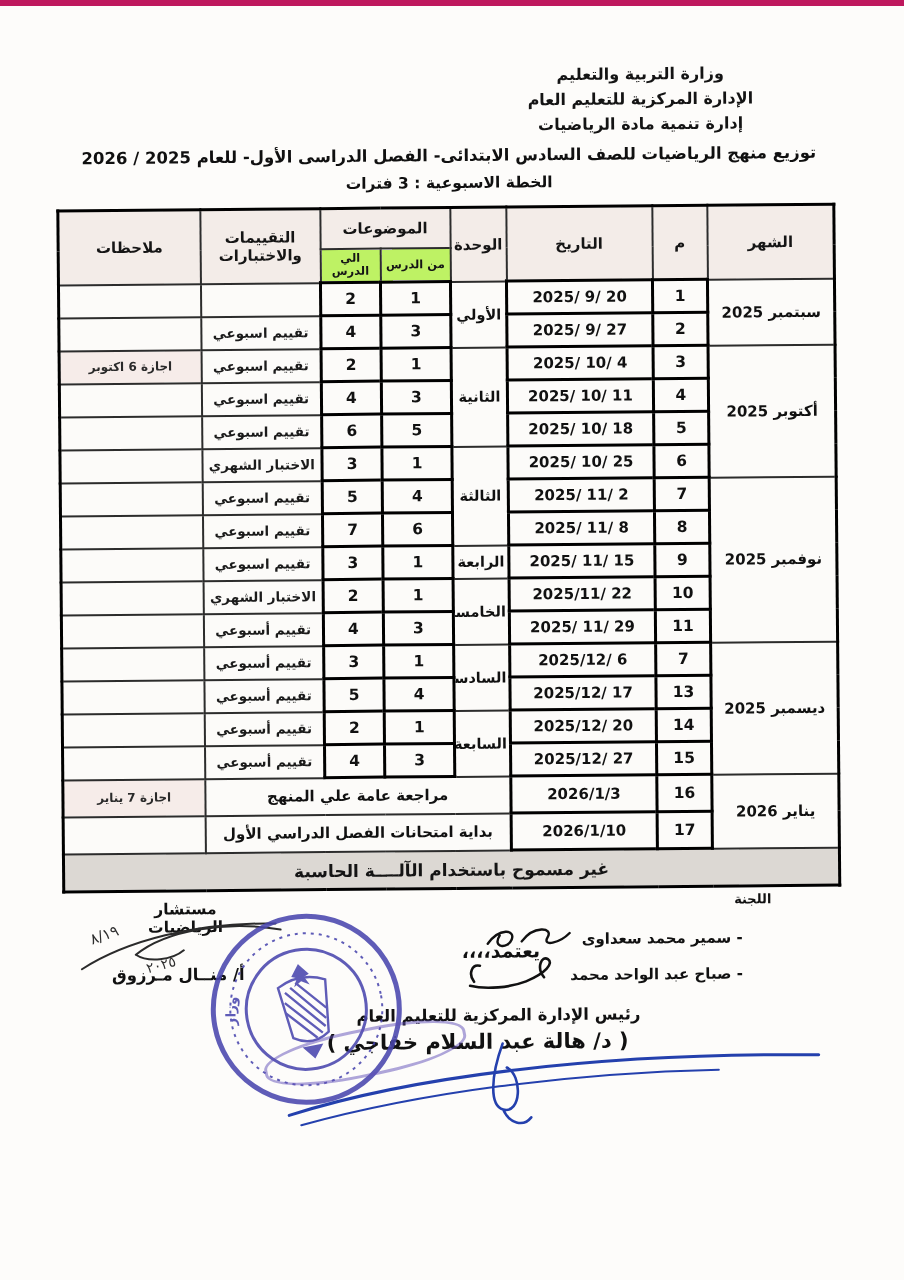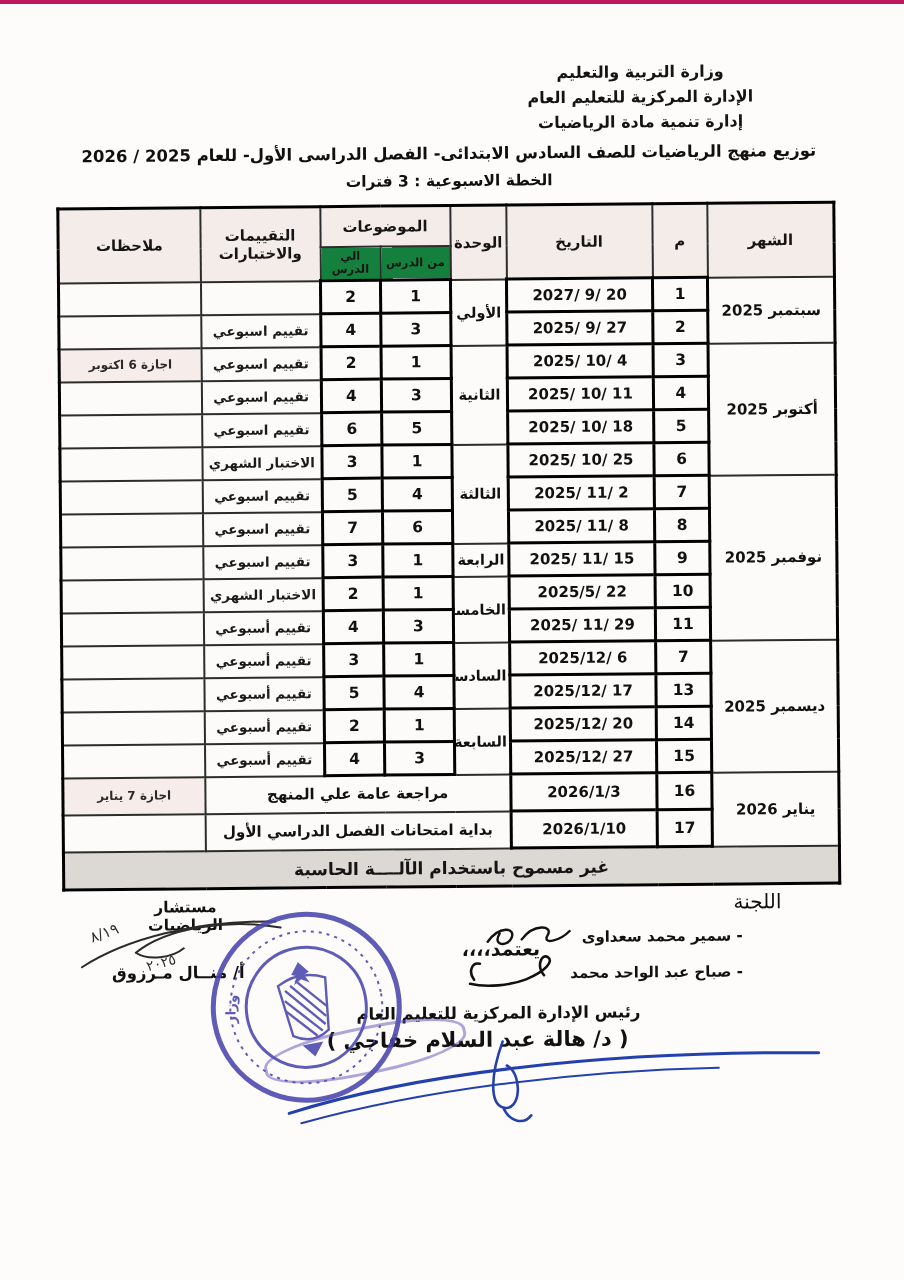--- a/index.html
+++ b/index.html
@@ -10,7 +10,7 @@
   }
   .paper {
     position:absolute; inset:0; background:#fdfcfa;
-    border-top:4px solid #be185d;
+    border-top:6px solid #be185d;
   }
   .tilt { position:absolute; inset:0; transform:rotate(-0.5deg); transform-origin:50% 40%; }
 

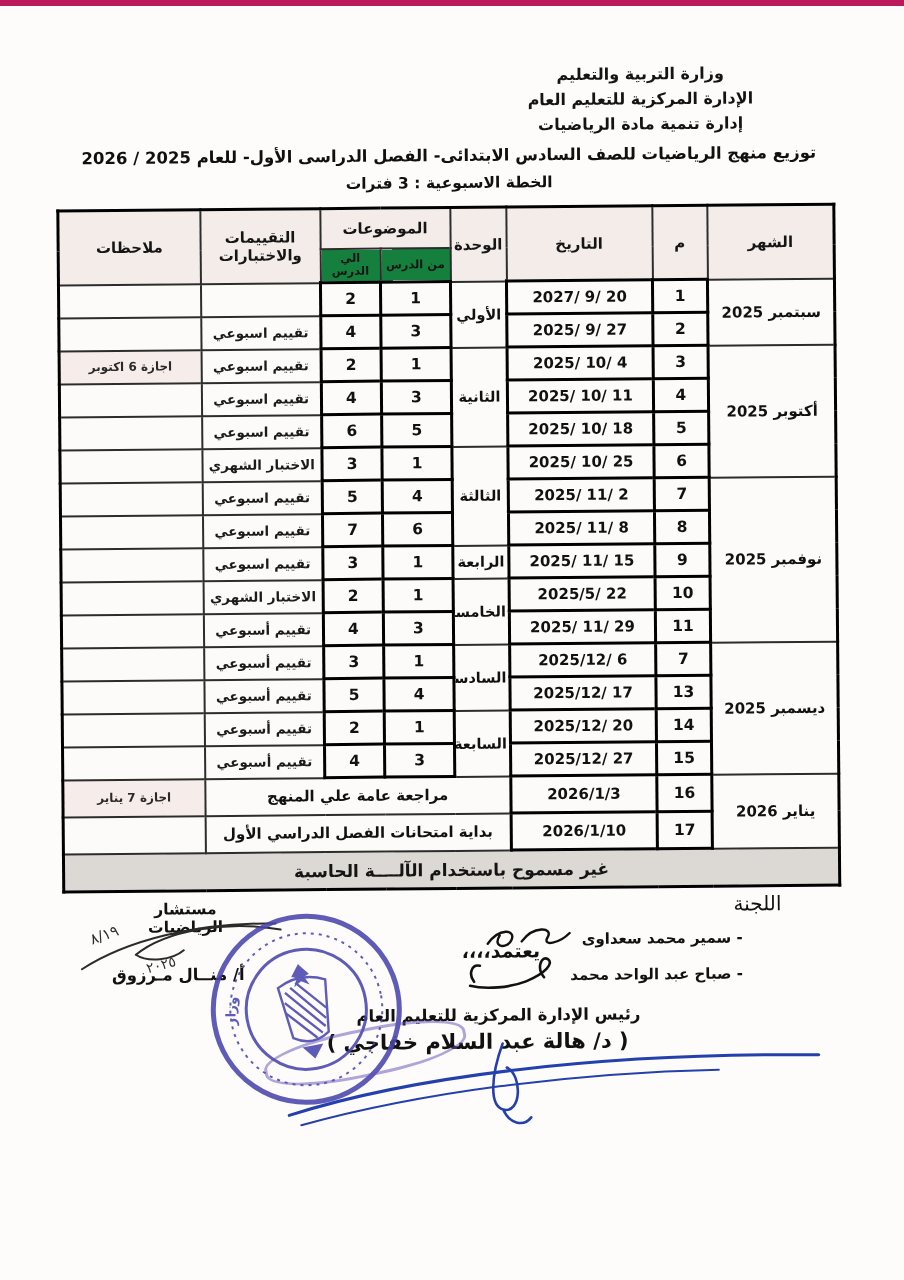--- a/index.html
+++ b/index.html
@@ -39,7 +39,7 @@
     overflow:hidden; padding:1px 2px;
   }
   th { background:#f3ece8; font-size:15px; font-weight:bold; color:#151515; }
-  th.sub { font-size:11.5px; line-height:1.15; background:#15803d; }
+  th.sub { font-size:11.5px; line-height:1.15; background:#bef264; }
   tr.r  td { height:33px; }
   tr.rj td { height:37px; }
   .c-month { font-weight:bold; font-size:15px; }

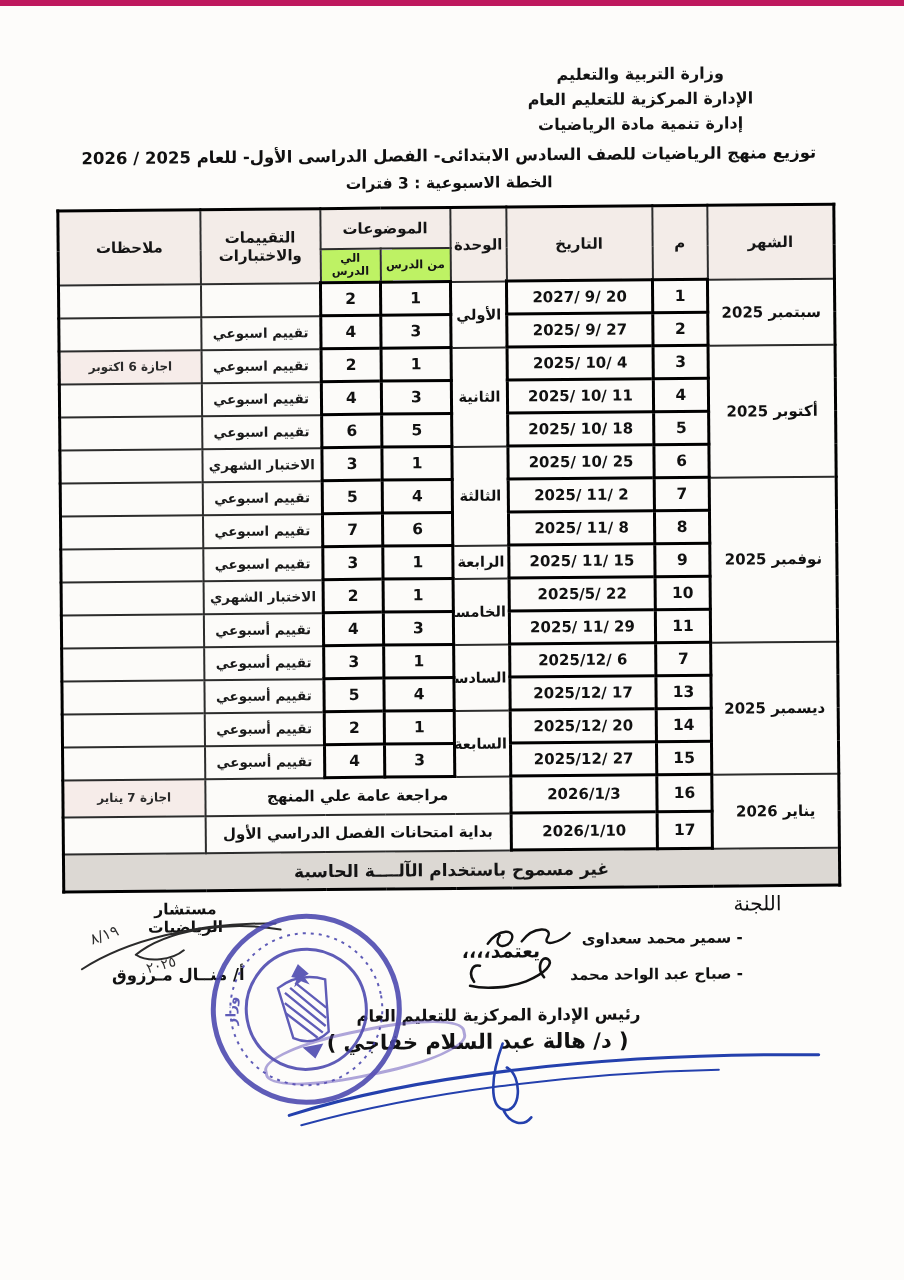--- a/index.html
+++ b/index.html
@@ -119,7 +119,7 @@
       <tr class="r">
         <td class="c-month" rowspan="2">سبتمبر 2025</td>
         <td class="c-num">1</td>
-        <td class="c-date"><span>2027/ 9/ 20</span></td>
+        <td class="c-date"><span>2025/ 9/ 20</span></td>
         <td class="c-unit" rowspan="2">الأولي</td>
         <td class="c-from">1</td>
         <td class="c-to">2</td>

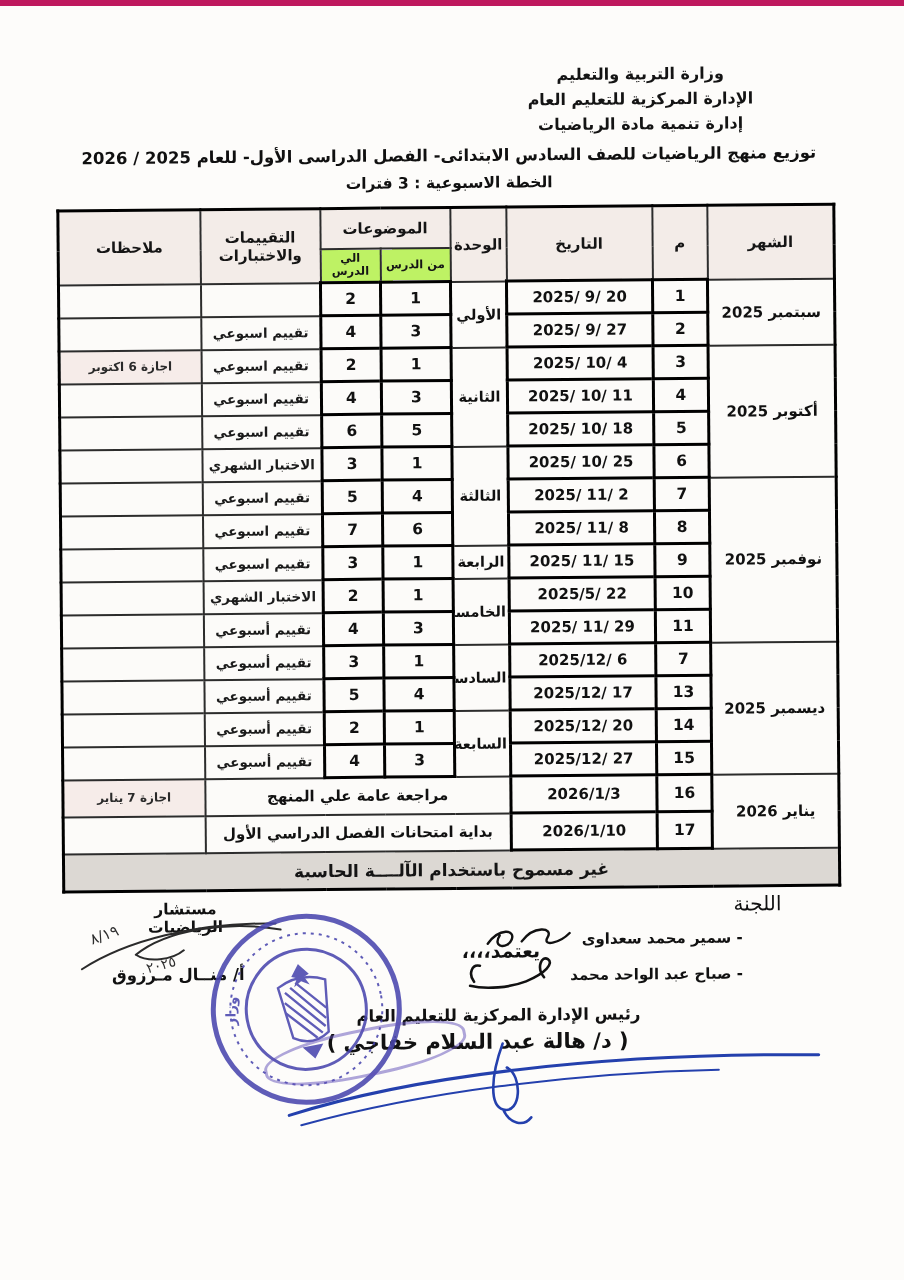--- a/index.html
+++ b/index.html
@@ -197,7 +197,7 @@
       </tr>
       <tr class="r">
         <td class="c-num">10</td>
-        <td class="c-date"><span>2025/5/ 22</span></td>
+        <td class="c-date"><span>2025/11/ 22</span></td>
         <td class="c-unit" rowspan="2">الخامسة</td>
         <td class="c-from">1</td>
         <td class="c-to">2</td>

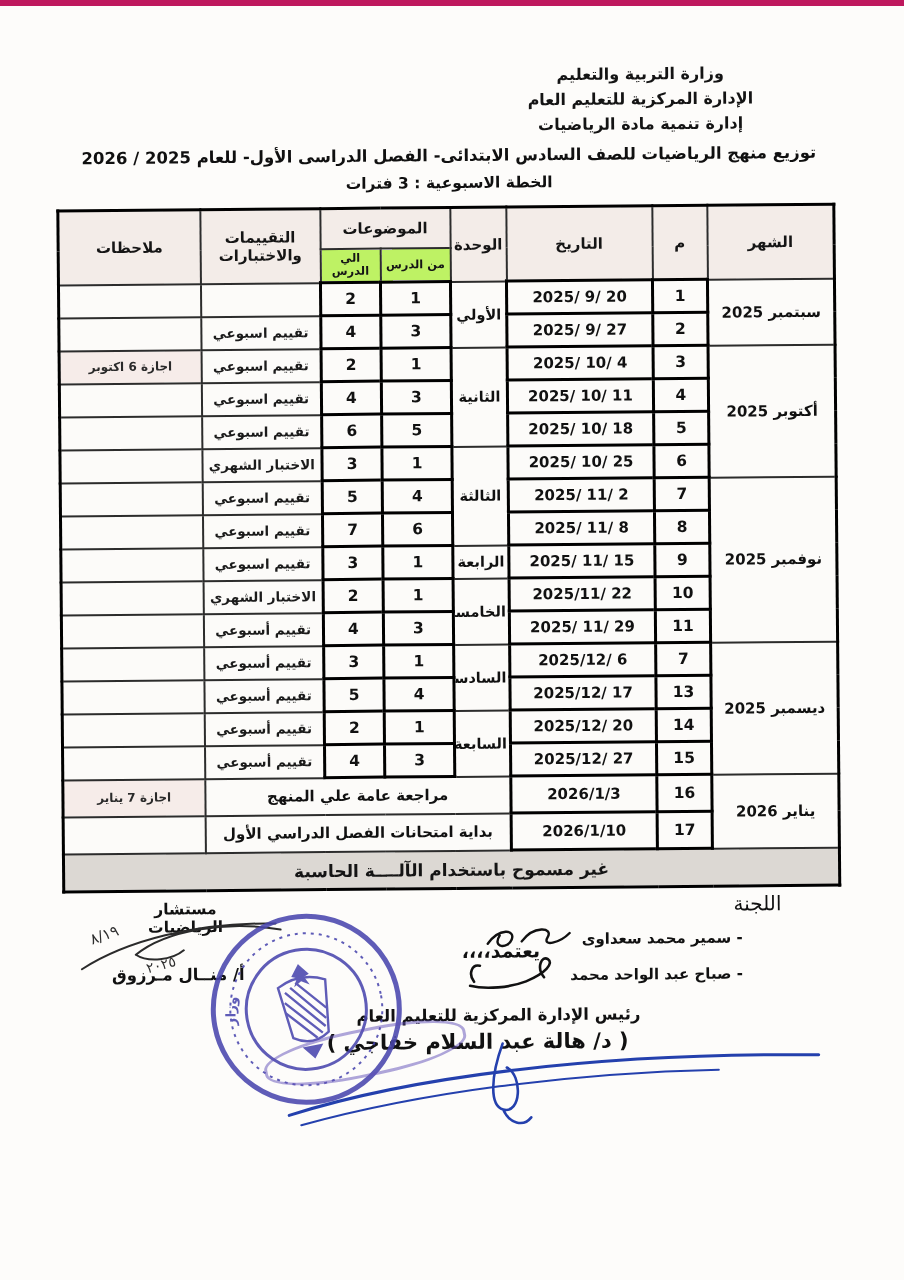--- a/index.html
+++ b/index.html
@@ -58,7 +58,7 @@
   }
 
   
-  .committee-title { position:absolute; top:888px; right:126px; font-weight:normal; font-size:20px; }
+  .committee-title { position:absolute; top:888px; right:136px; font-weight:bold; font-size:13px; }
   .committee { position:absolute; top:916px; right:165px; font-weight:bold; font-size:15px; }
   .committee .member { display:flex; align-items:center; gap:8px; height:36px; }
   .approve { position:absolute; top:934px; left:458px; font-weight:bold; font-size:19px; }

